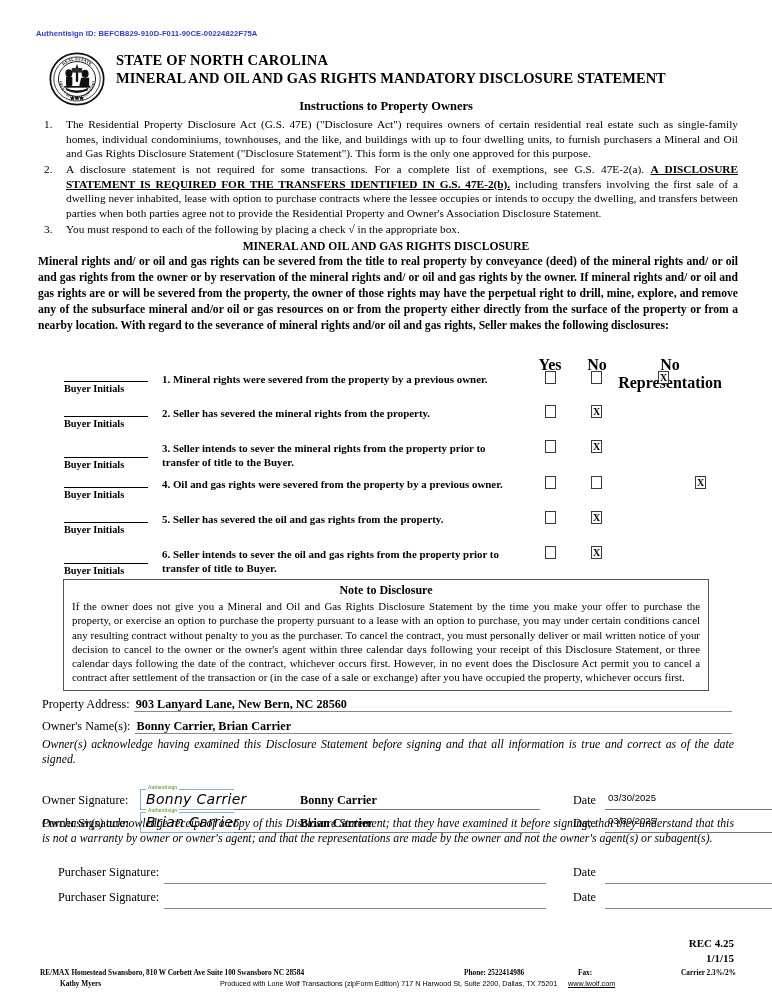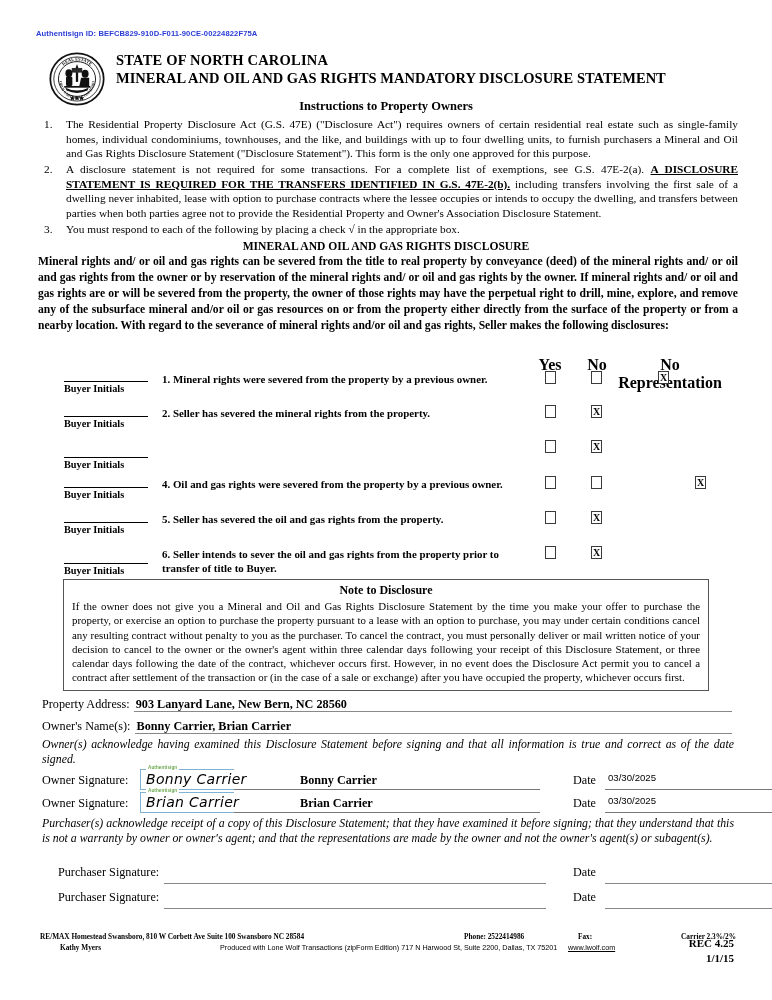--- a/index.html
+++ b/index.html
@@ -539,6 +539,7 @@
         <div class="initial-line"></div>
         <div class="initial-label">Buyer Initials</div>
       </div>
+      <div class="qtext" style="top:1px;">3. Seller intends to sever the mineral rights from the property prior to transfer of title to the Buyer.</div>
       <div class="cbox yes" style="top:0px;"></div>
       <div class="cbox no" style="top:0px;">X</div>
     </div>

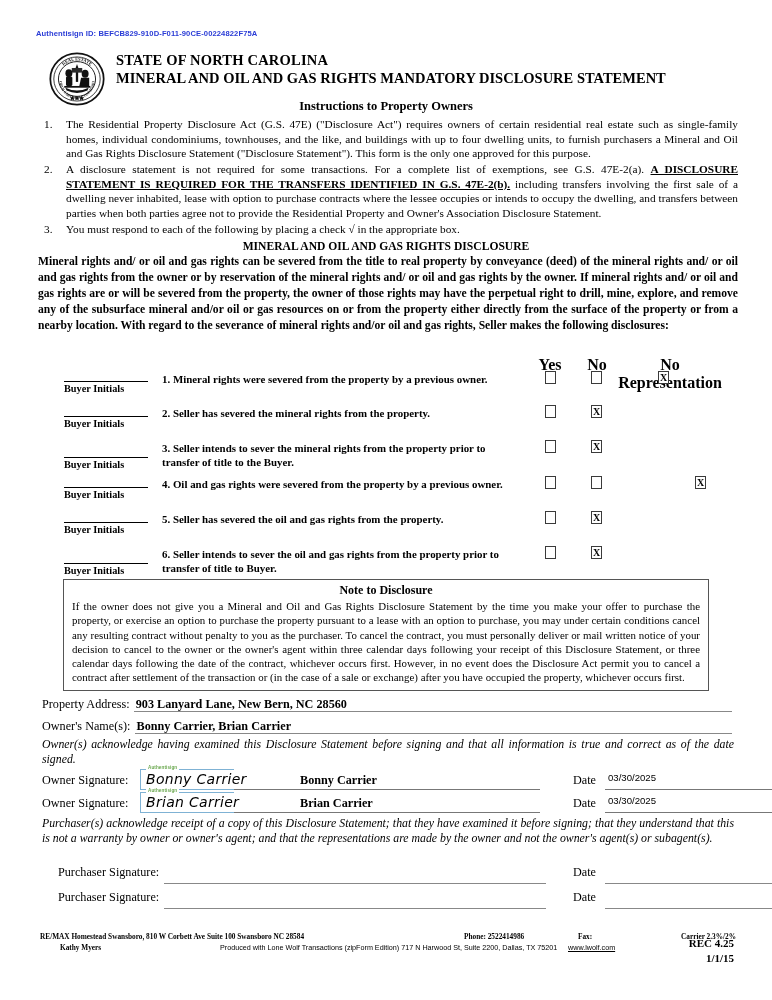--- a/index.html
+++ b/index.html
@@ -252,6 +252,7 @@
     width: 692px;
     height: 22px;
     font-size: 12.2px;
+    margin-top: 20px;
   }
   .sig-label {
     position: absolute;

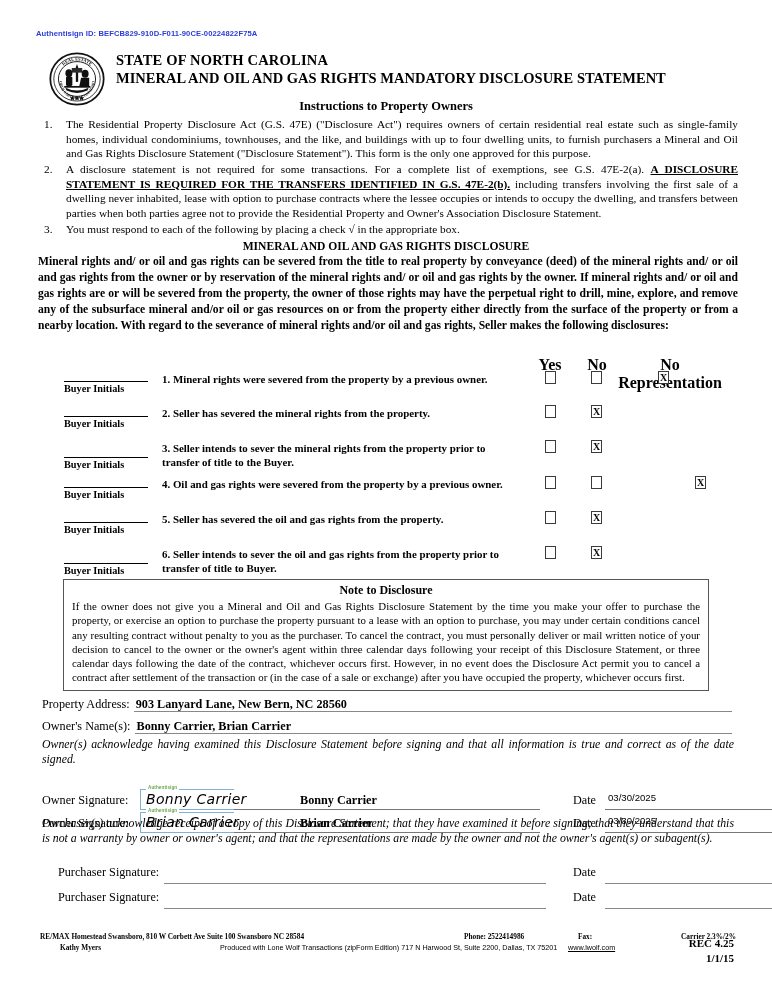--- a/index.html
+++ b/index.html
@@ -391,6 +391,7 @@
     position: relative;
     height: 11px;
     font-weight: bold;
+    margin-top: 36px;
   }
   .footer-brokerage {
     position: absolute;

